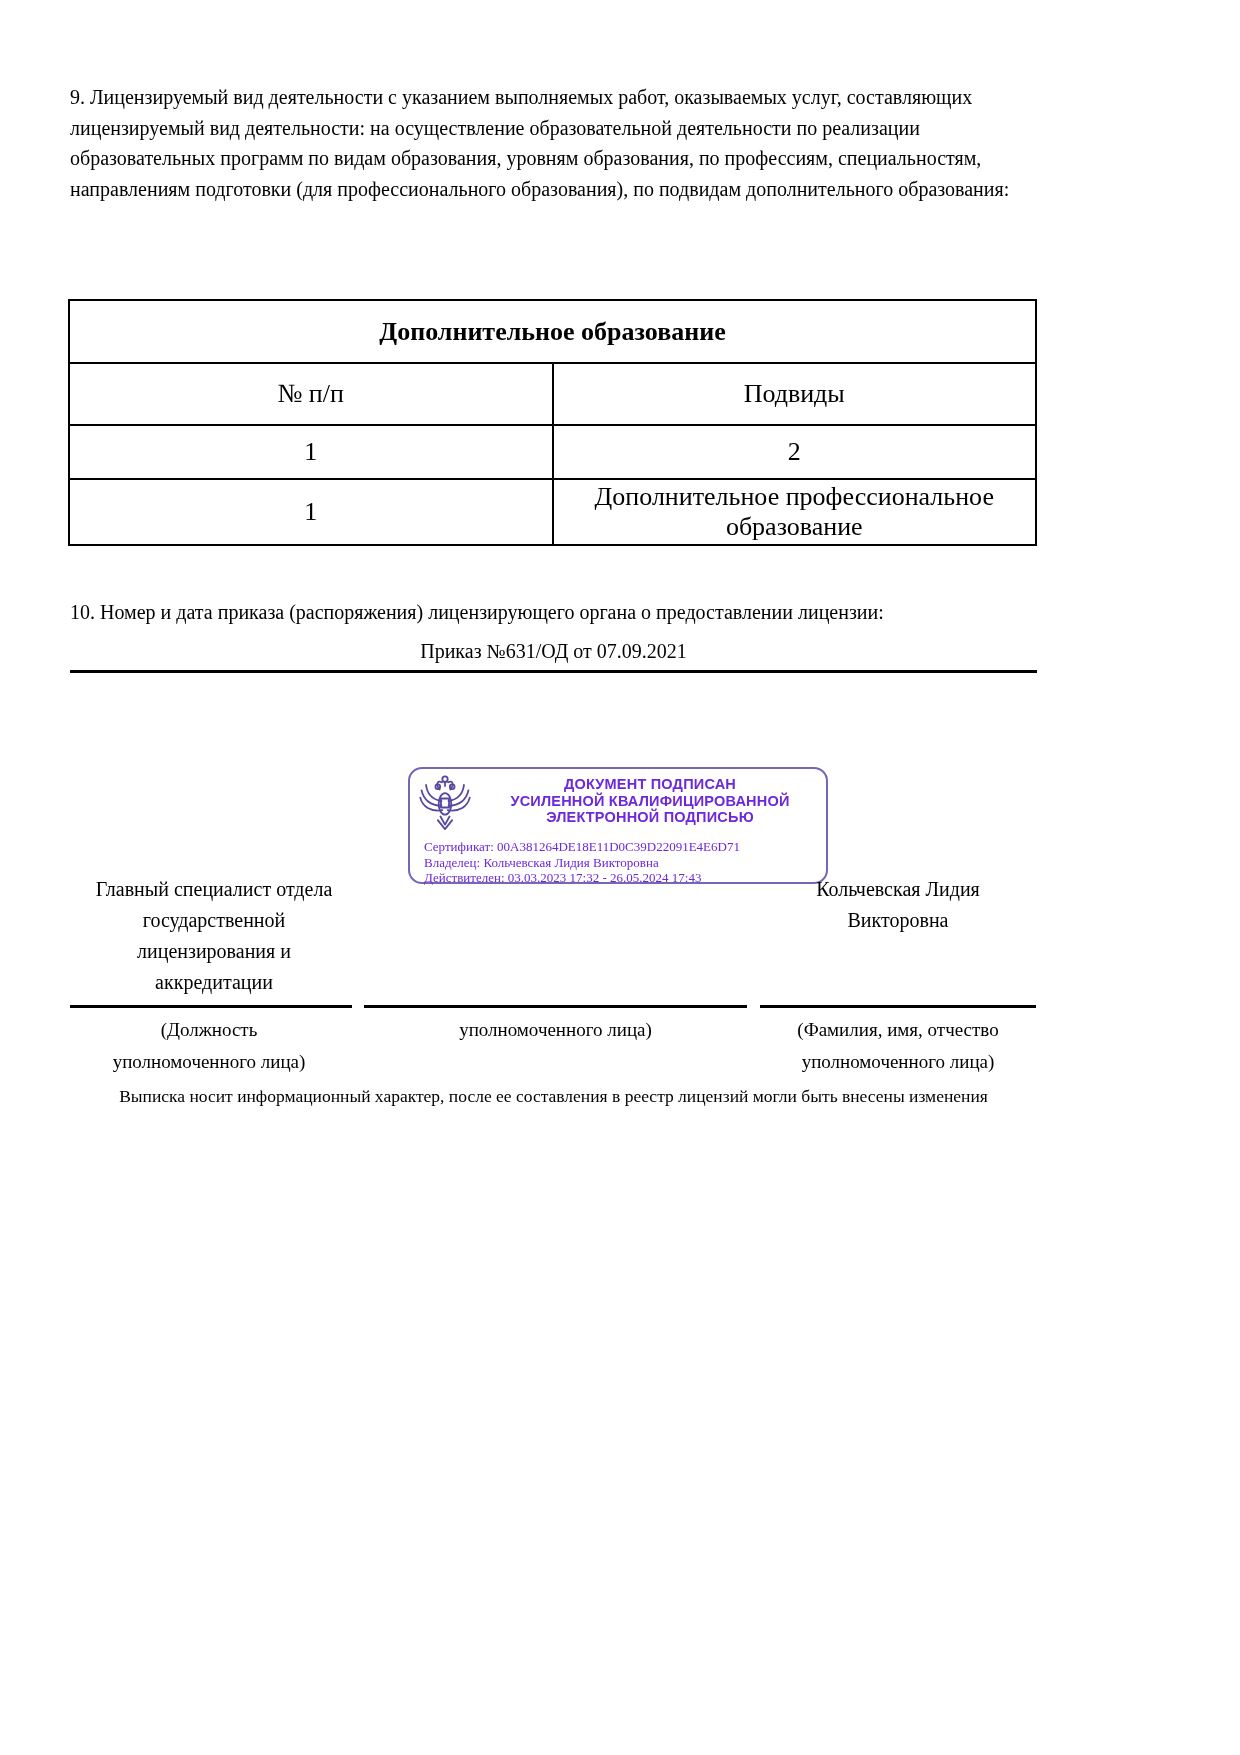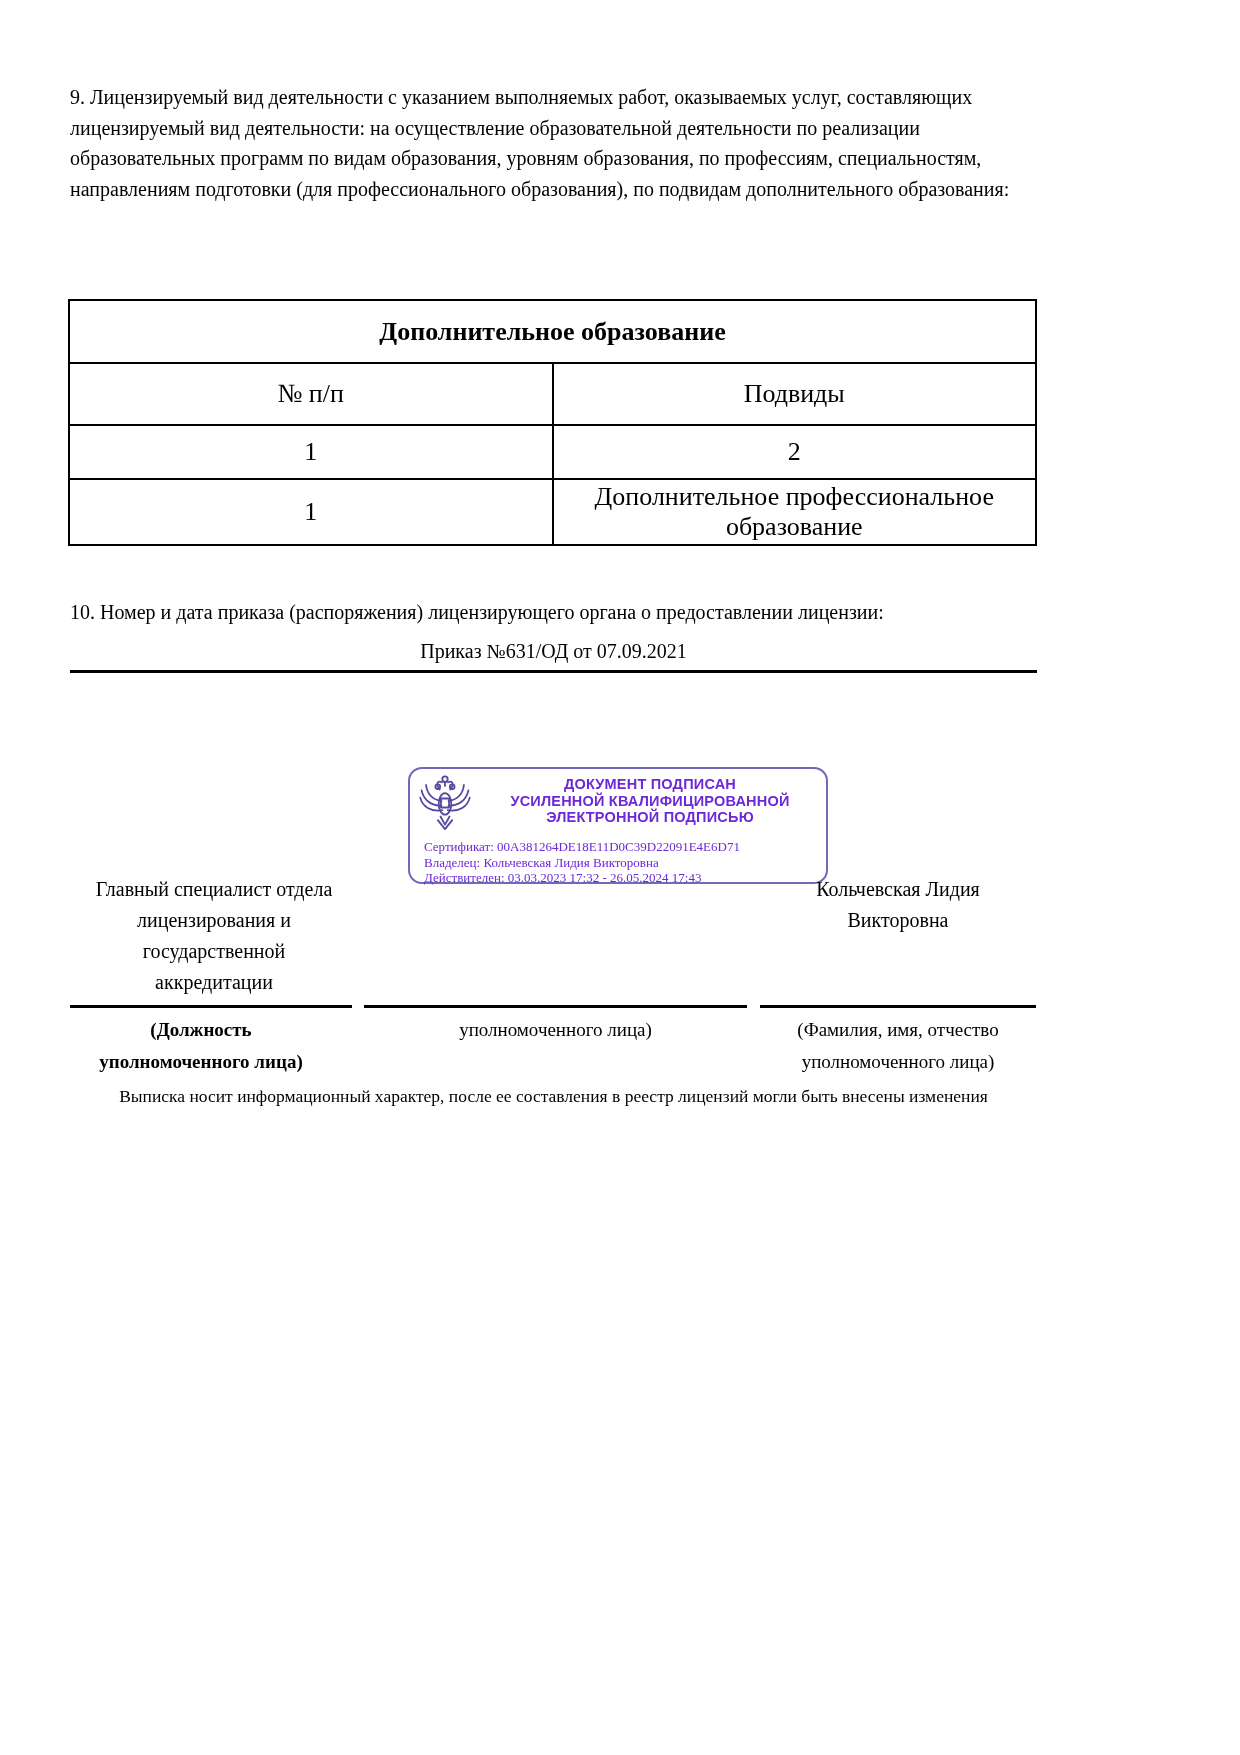--- a/index.html
+++ b/index.html
@@ -169,8 +169,8 @@
 
   <div class="sig-position">
     <span class="blk">Главный специалист отдела</span>
+    <span class="blk">государственной</span>
     <span class="blk">лицензирования и</span>
-    <span class="blk">государственной</span>
     <span class="blk">аккредитации</span>
   </div>
   <div class="sig-name">

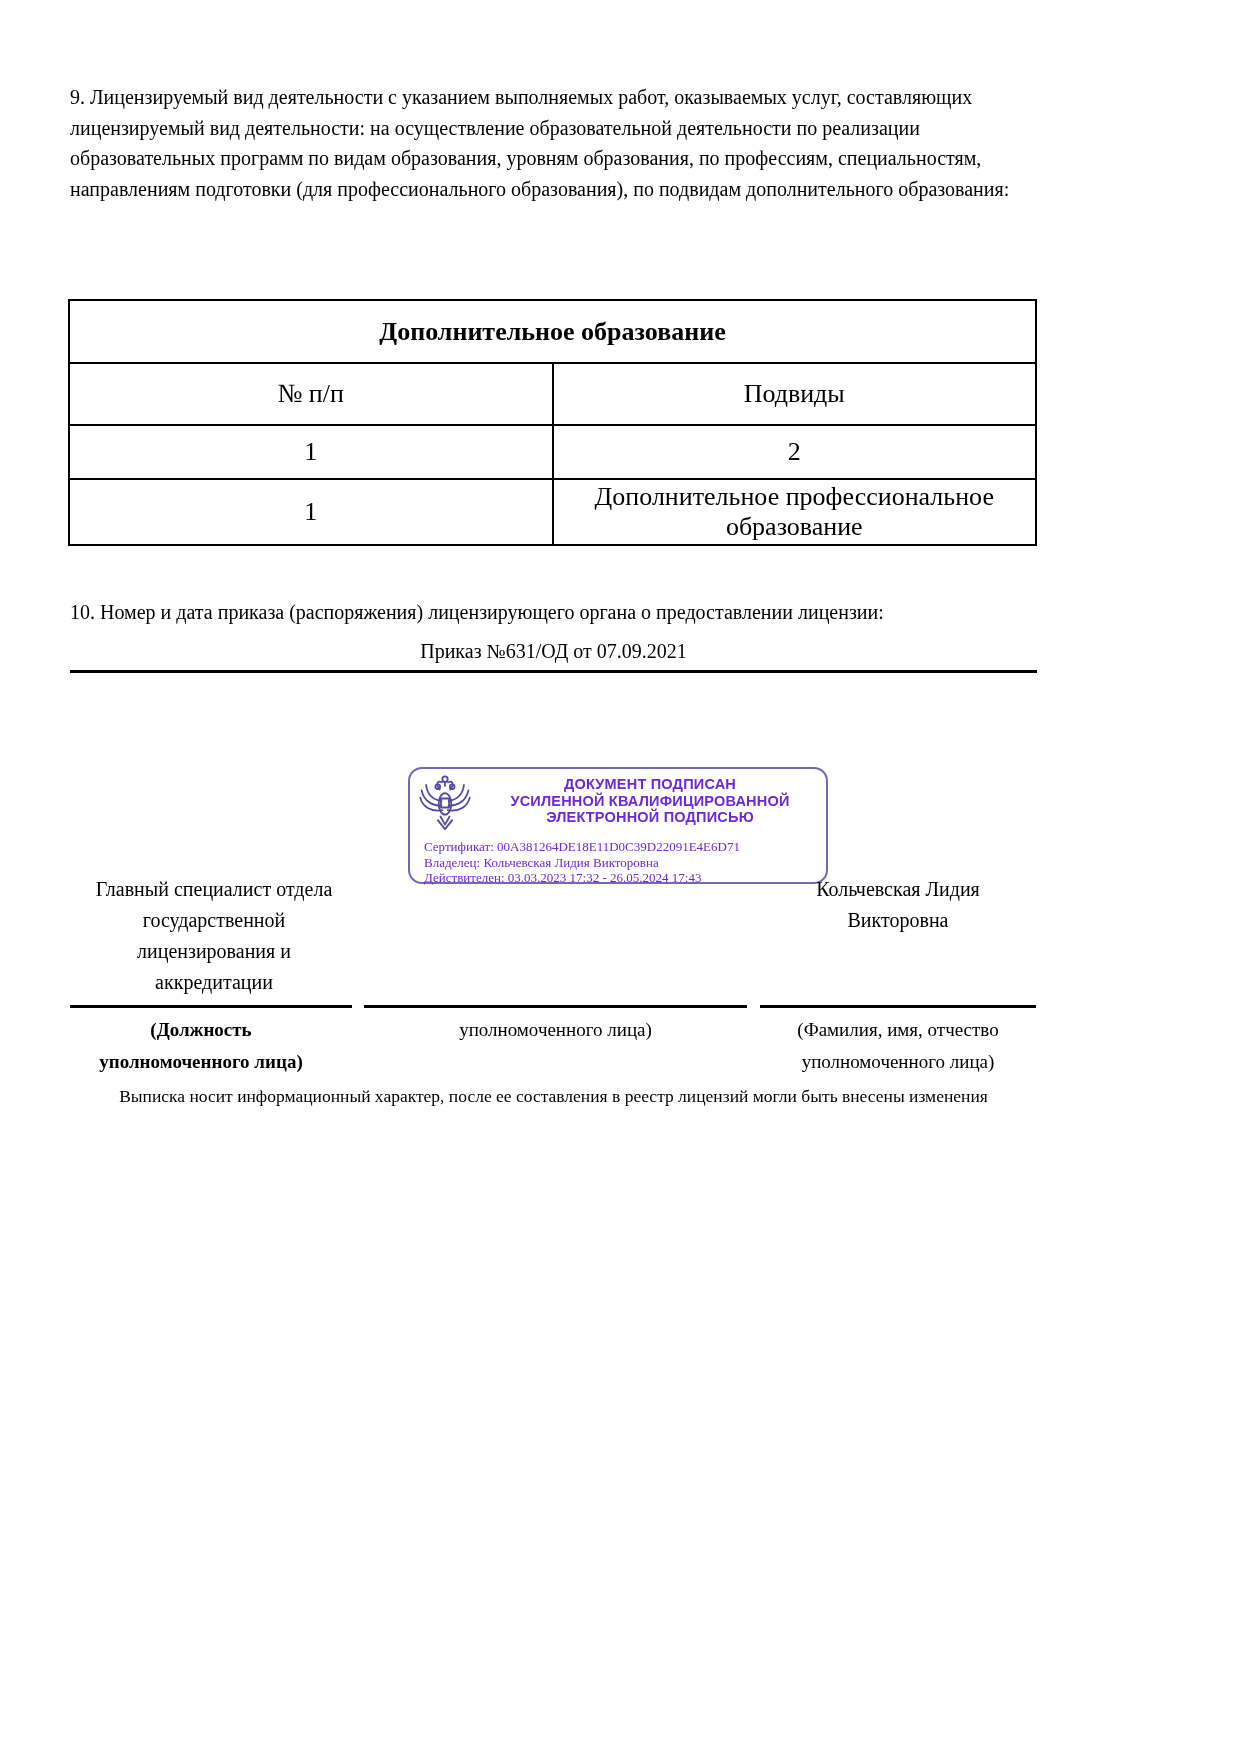--- a/index.html
+++ b/index.html
@@ -89,7 +89,7 @@
     position:absolute; top:1014px;
     text-align:center; font-size:19px; line-height:32px;
   }
-  .label-1 { left:60px;  width:282px;font-weight:bold; }
+  .label-1 { left:68px;  width:282px; }
   .label-2 { left:364px; width:383px; }
   .label-3 { left:760px; width:276px; }
   .blk { display:block; }

